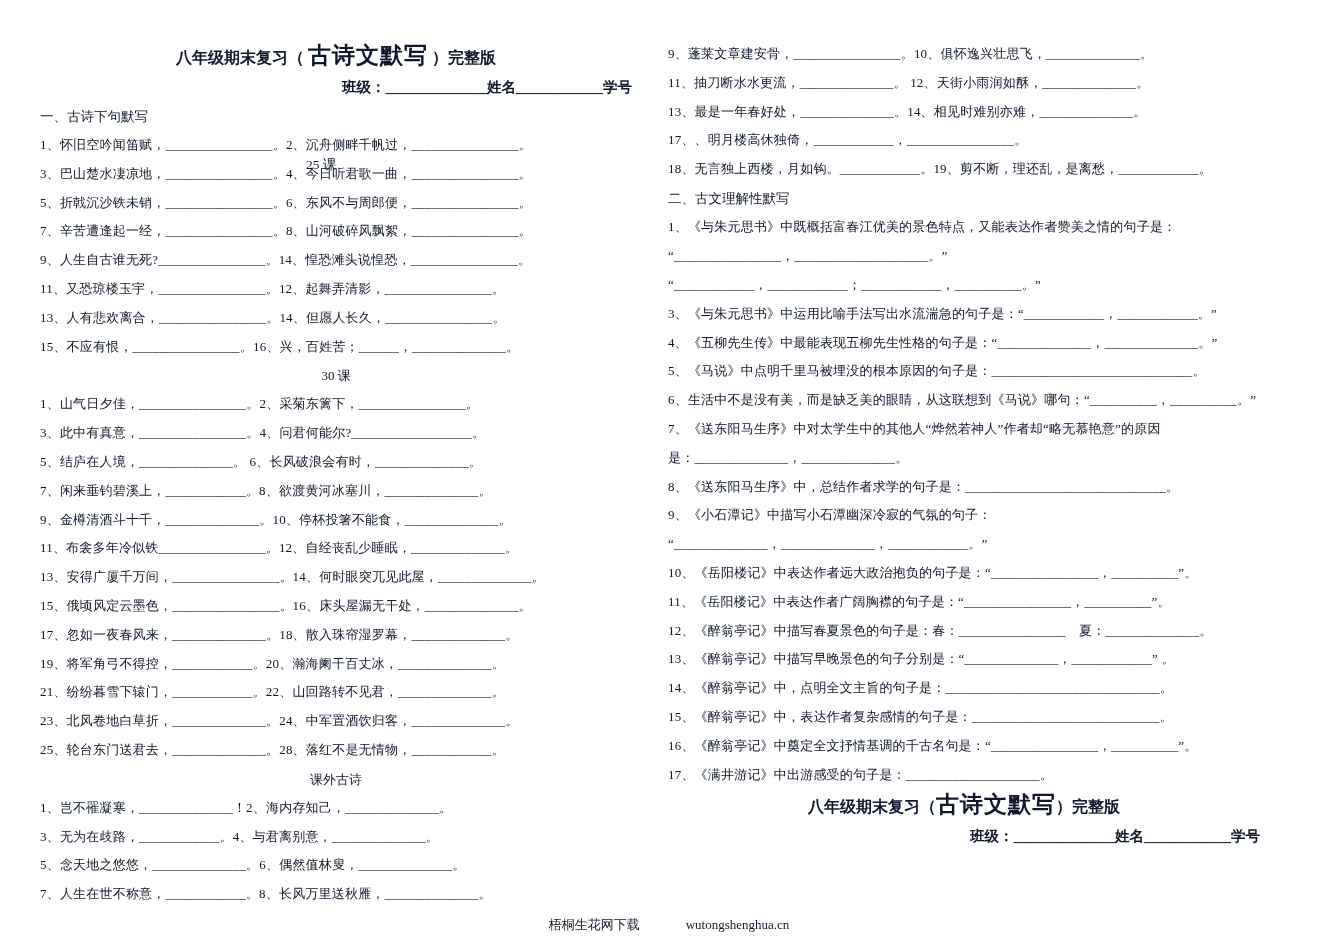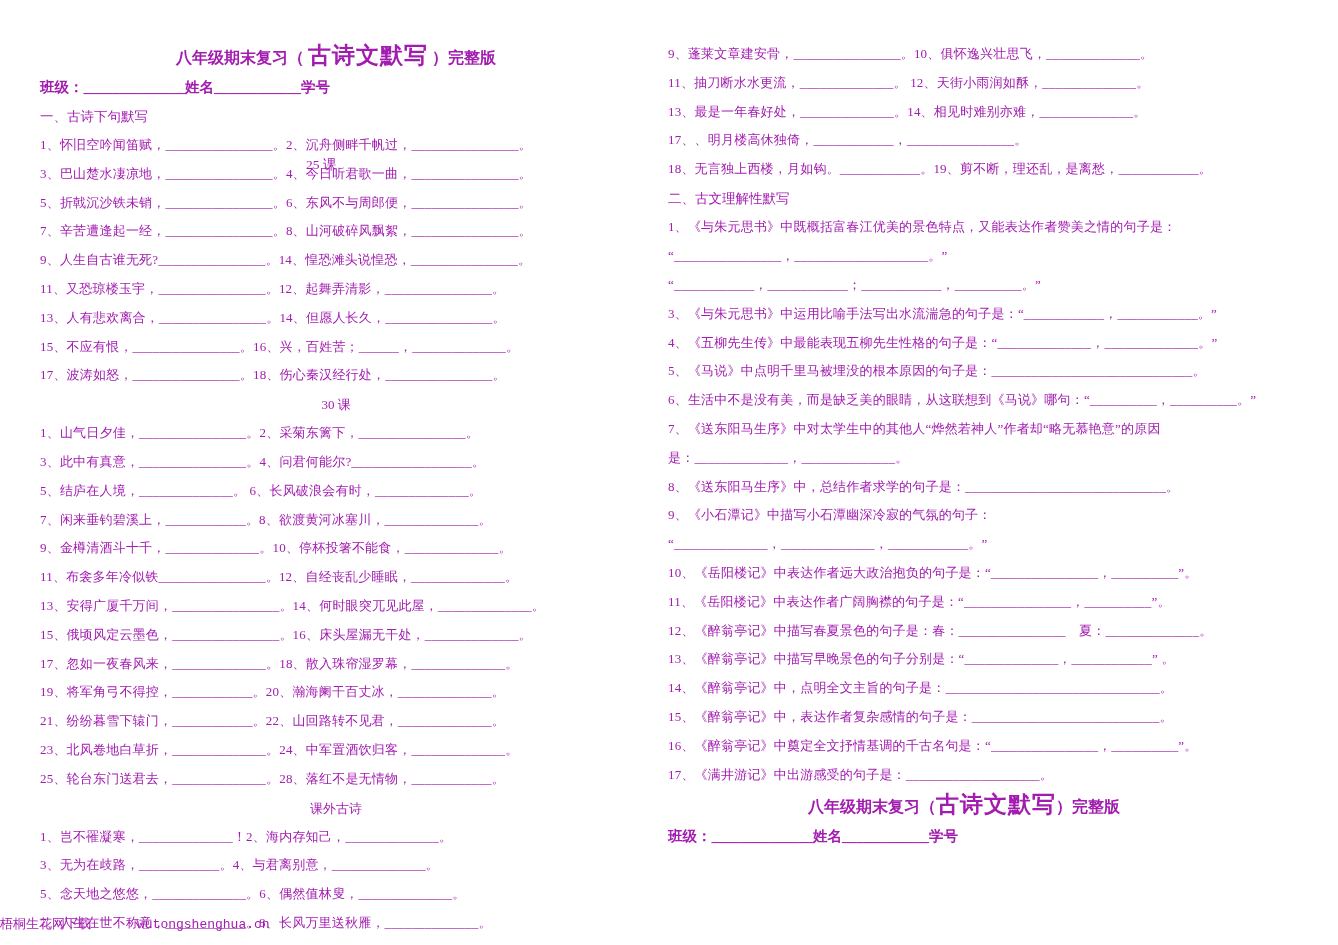--- a/index.html
+++ b/index.html
@@ -5,7 +5,7 @@
   * { box-sizing: border-box; }
   html,body { margin:0; padding:0; background:#e8e8e8; }
   .page {
-    width:1338px; height:945px; margin:0 auto; background:#ffffff; color:#a21caf;
+    width:1338px; height:945px; margin:0 auto; background:#ffffff; color:#0f172a;
     font-family:"Liberation Serif","DejaVu Serif",serif;
     position:relative; padding:40px 38px 0 40px; overflow:hidden;
   }

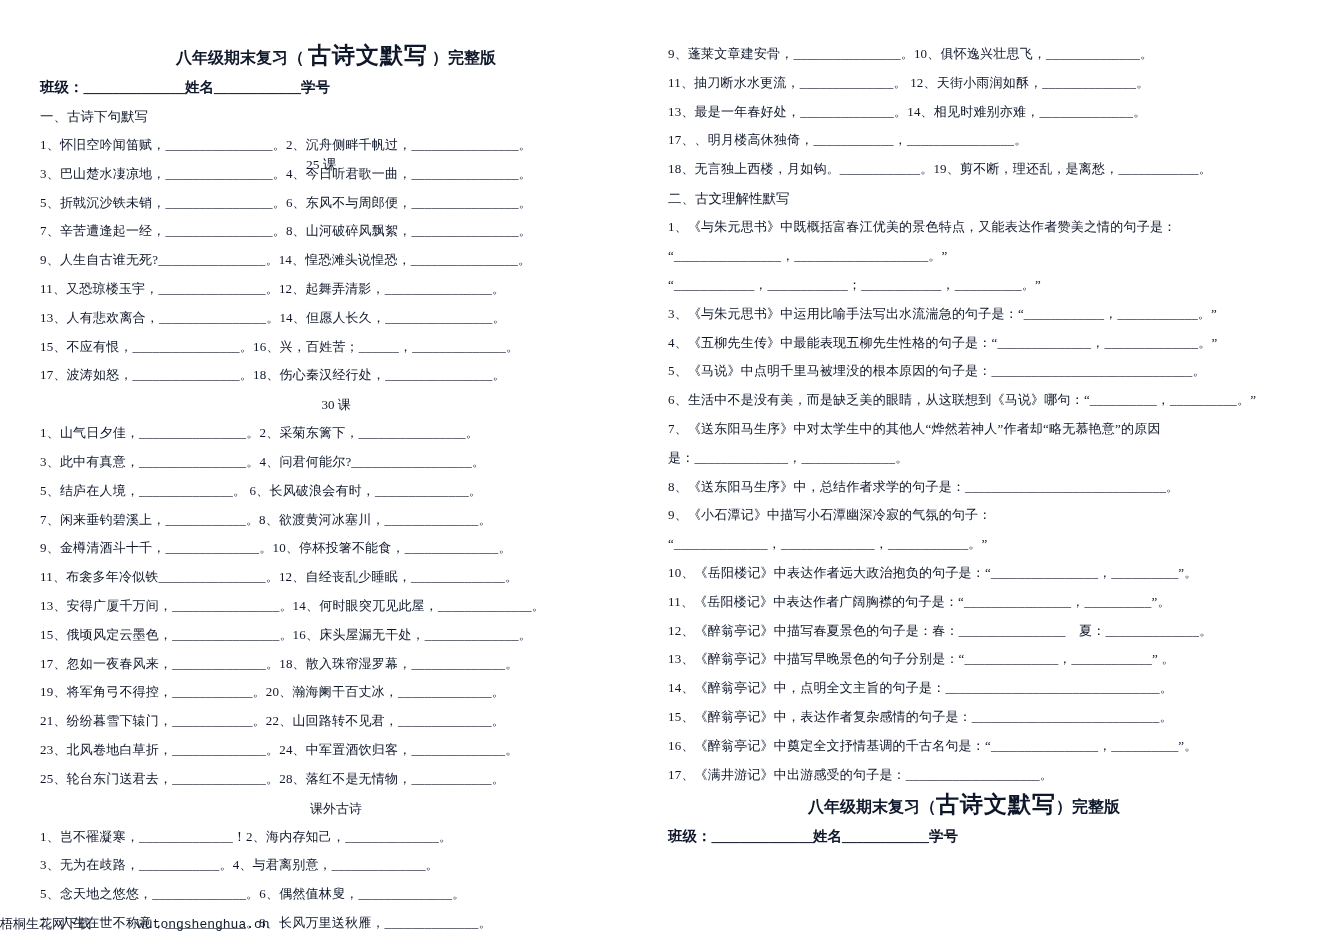--- a/index.html
+++ b/index.html
@@ -17,7 +17,7 @@
   }
   .doc-title { text-align:center; font-weight:bold; font-size:16px; line-height:32px; height:32px; white-space:nowrap; }
   .doc-title .big { font-size:23px; letter-spacing:1px; }
-  .meta-line { text-align:left; font-weight:bold; font-size:14.5px; line-height:30px; height:30px; white-space:nowrap; }
+  .meta-line { text-align:right; font-weight:bold; font-size:14.5px; line-height:30px; height:30px; white-space:nowrap; }
   .section-row { display:flex; font-size:13.5px; line-height:29px; height:29px; }
   .section-row .lesson-label { margin-left:158px;margin-top:48px; }
   .subheader { text-align:center; font-size:13px; line-height:29px; height:29px; }

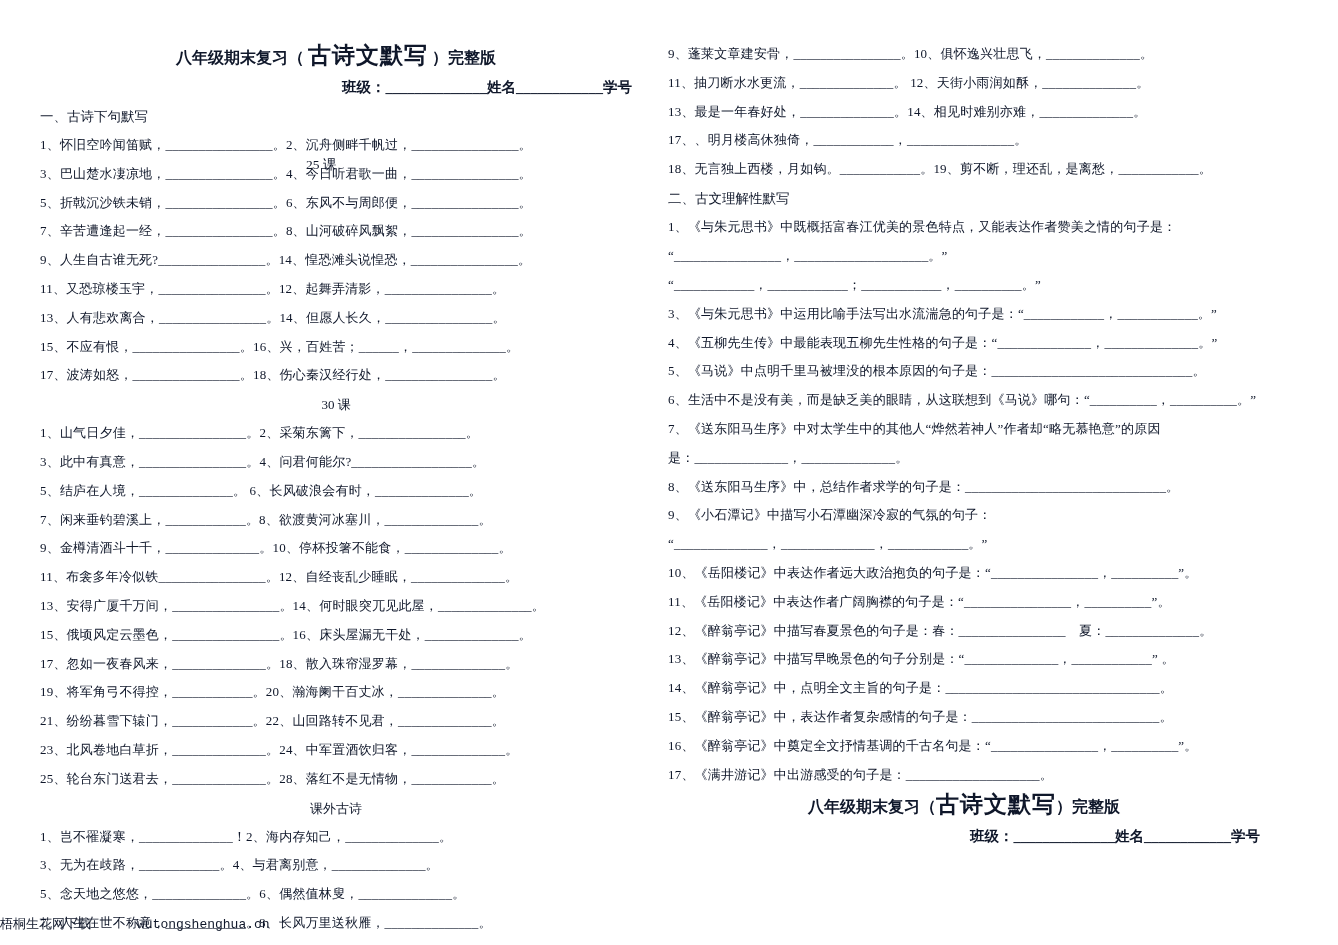--- a/index.html
+++ b/index.html
@@ -54,7 +54,6 @@
           <div class="line">11、又恐琼楼玉宇，________________。12、起舞弄清影，________________。</div>
           <div class="line">13、人有悲欢离合，________________。14、但愿人长久，________________。</div>
           <div class="line">15、不应有恨，________________。16、兴，百姓苦；______，______________。</div>
-          <div class="line">17、波涛如怒，________________。18、伤心秦汉经行处，________________。</div>
         </div>
 
       <div class="subheader">30 课</div>

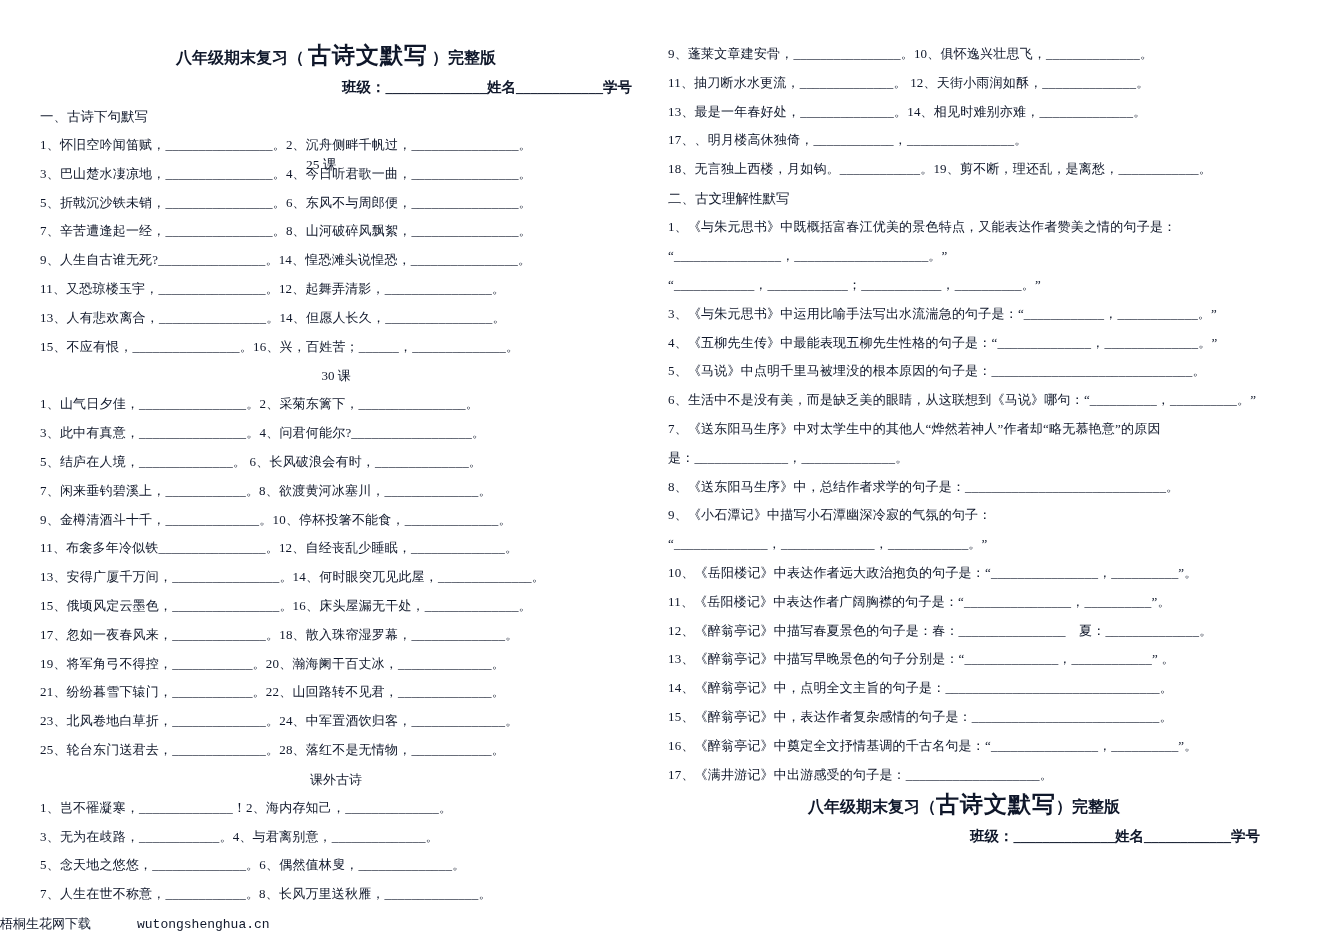--- a/index.html
+++ b/index.html
@@ -24,8 +24,8 @@
   .sec2-heading { font-size:13.5px; line-height:29.5px; height:29.5px; }
   .footer {
     position:absolute; left:0; bottom:10px; width:100%;
-    display:flex; justify-content:flex-start; gap:46px;
-    font-size:13px; line-height:20px;font-family:Liberation Mono, monospace;
+    display:flex; justify-content:center; gap:46px;
+    font-size:13px; line-height:20px;
   }
 </style>
 </head>

